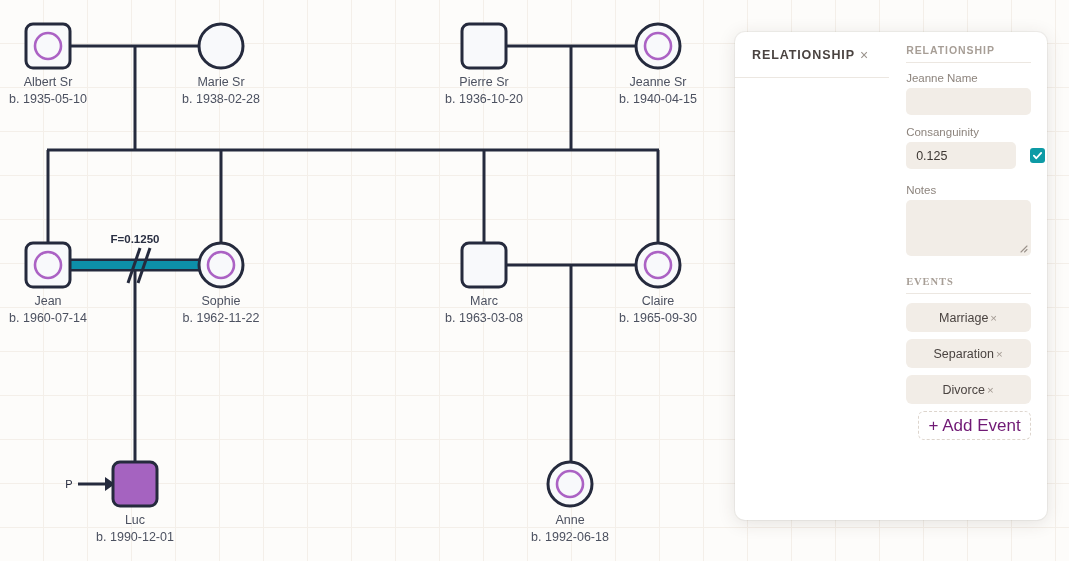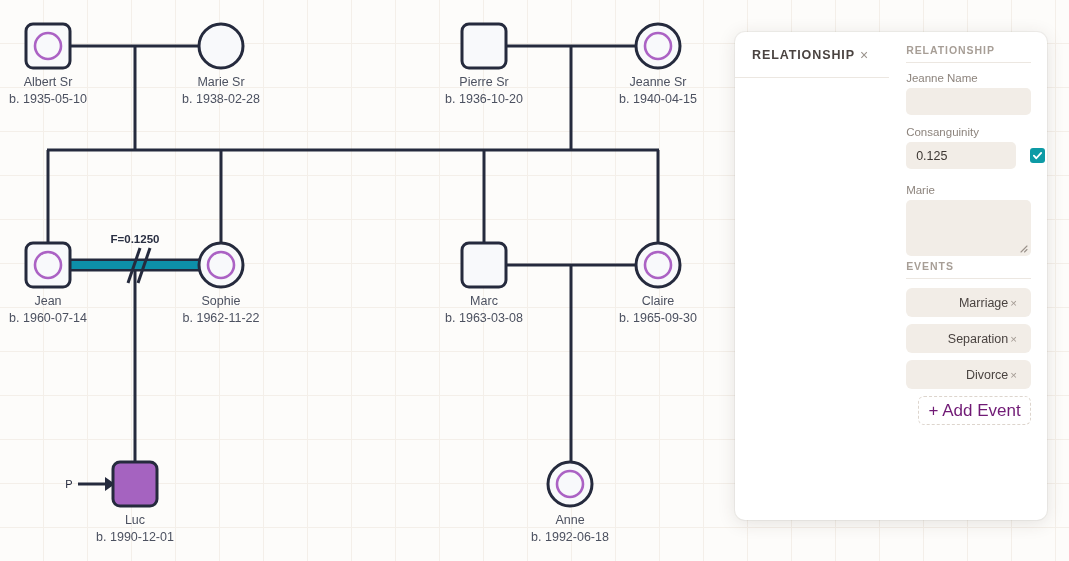--- a/index.html
+++ b/index.html
@@ -333,7 +333,7 @@
 
       <div style="height:7px;"></div>
 
-      <div class="field-label">Marie</div>
+      <div class="field-label">Notes</div>
       <div class="notes-wrap">
         <textarea class="notes-area" style=""></textarea>
         <svg class="resize-grip" viewBox="0 0 10 10">

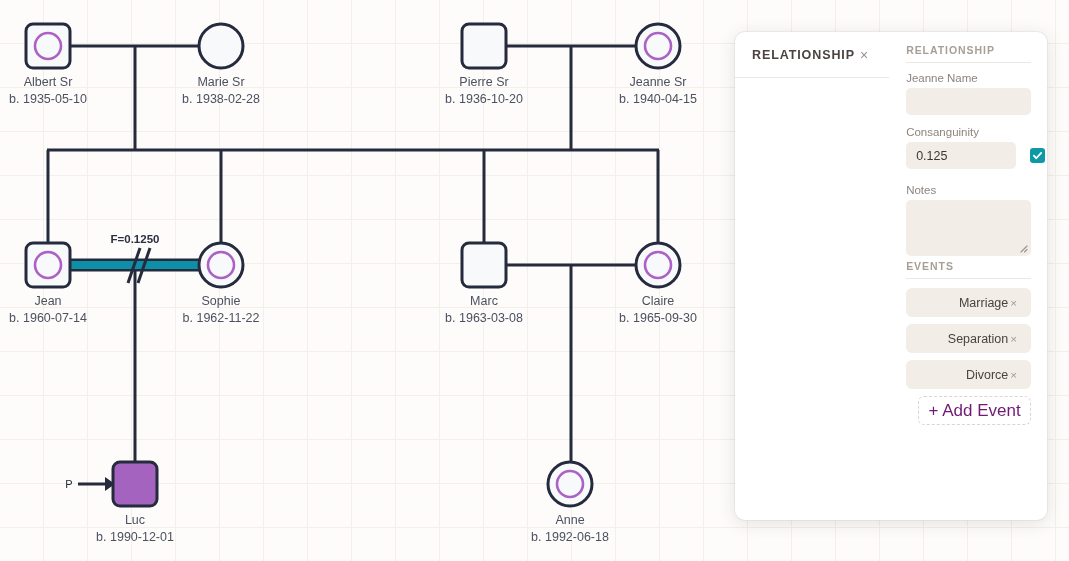--- a/index.html
+++ b/index.html
@@ -179,7 +179,7 @@
     margin-top: 1px;
     margin-left: 12px;
   }
-  .mt10 { margin-top: 4px; }
+  .mt10 { margin-top: 20px; font-family: Liberation Serif, serif; }
 </style>
 </head>
 <body>

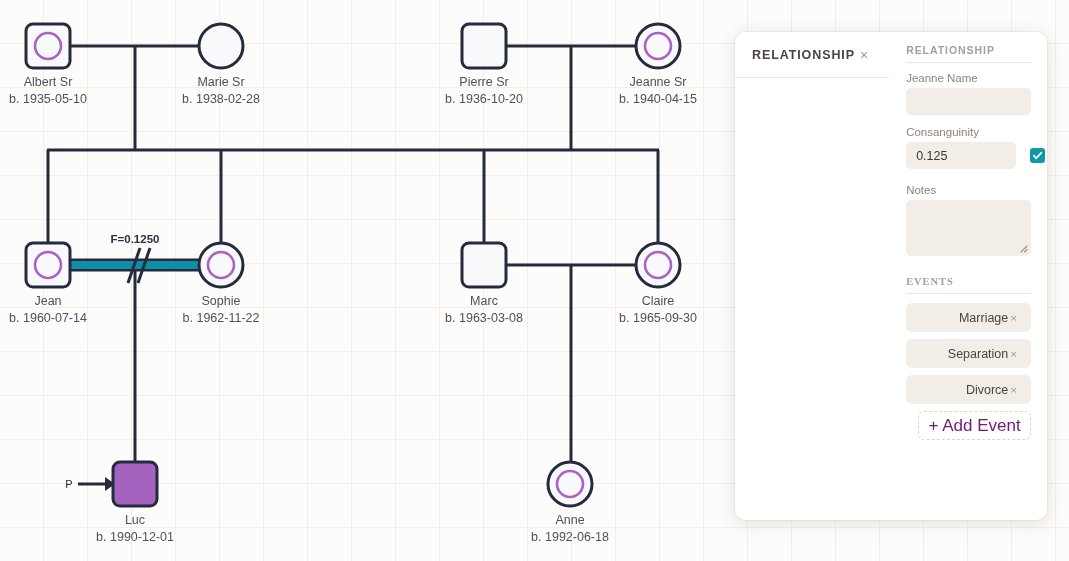--- a/index.html
+++ b/index.html
@@ -151,7 +151,7 @@
     border-radius: 6px;
     display: flex;
     align-items: center;
-    justify-content: flex-end;
+    justify-content: center;
     padding: 0 12px 0 13px;
     margin-bottom: 7px;
     cursor: pointer;

